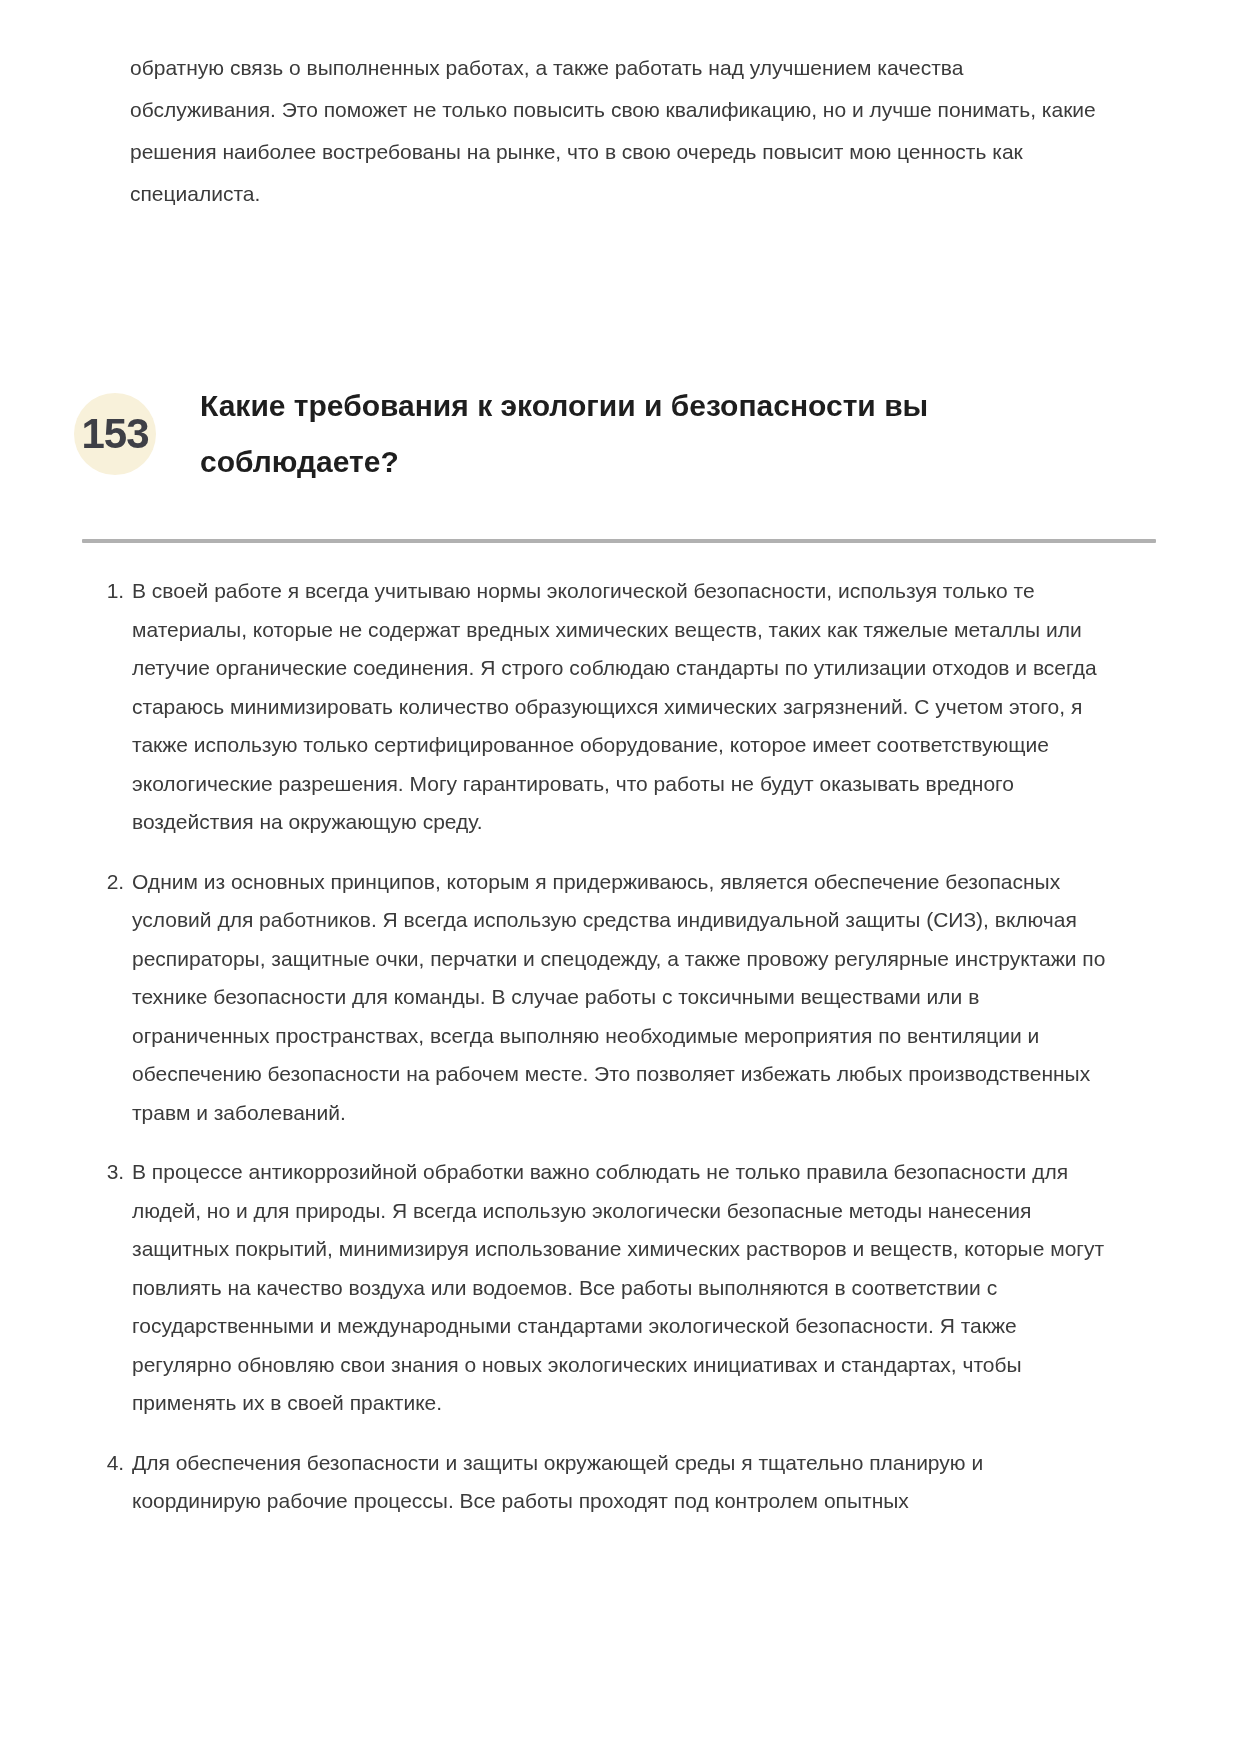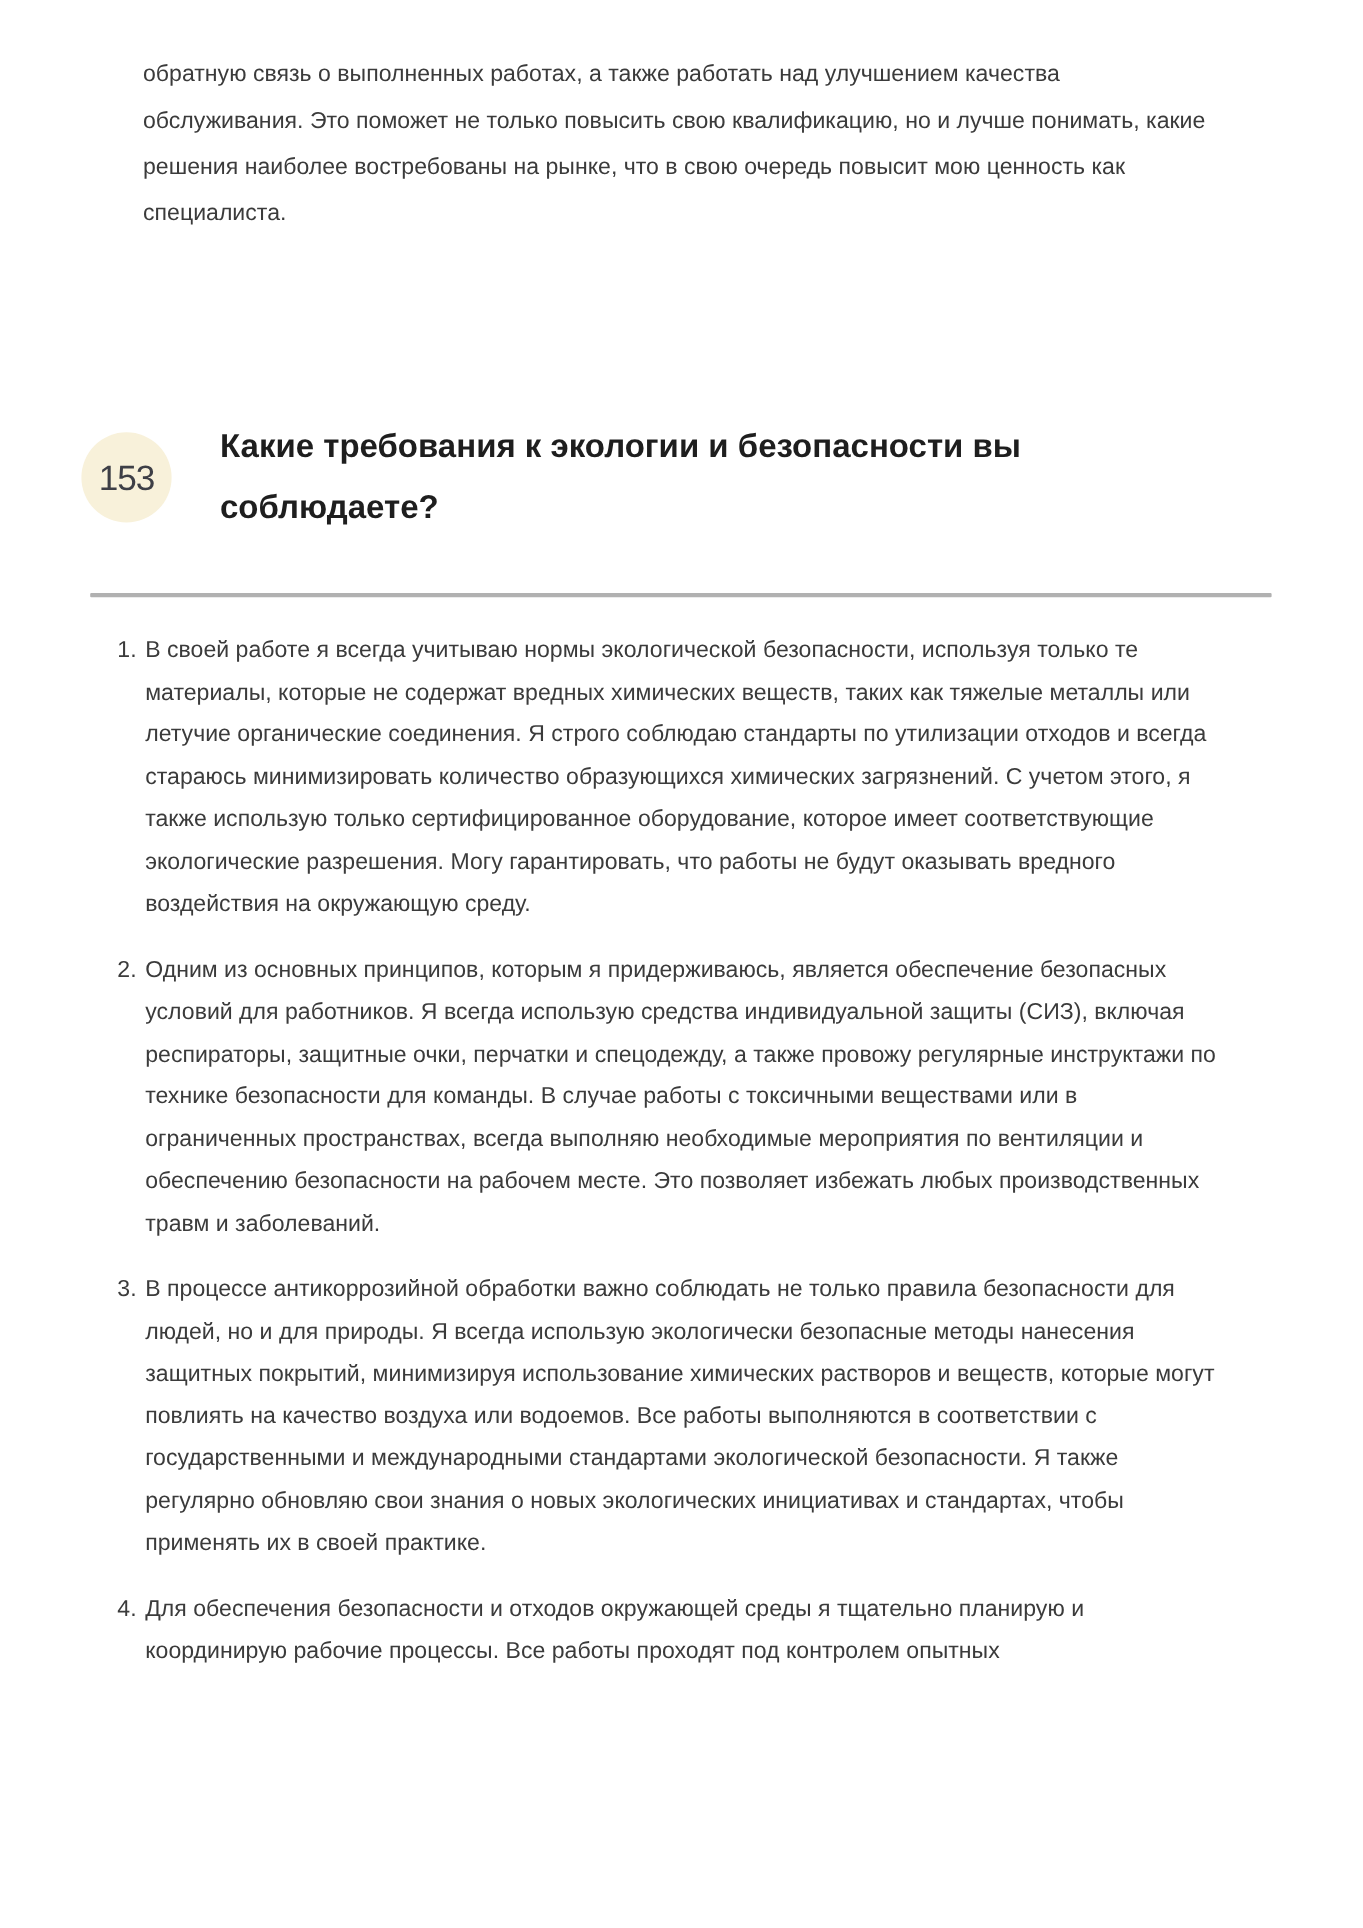--- a/index.html
+++ b/index.html
@@ -44,8 +44,8 @@
     display: flex;
     align-items: center;
     justify-content: center;
-    font-size: 32px;
-    font-weight: 400;
+    font-size: 42px;
+    font-weight: 700;
     color: var(--badge-text);
     letter-spacing: -1px;
   }

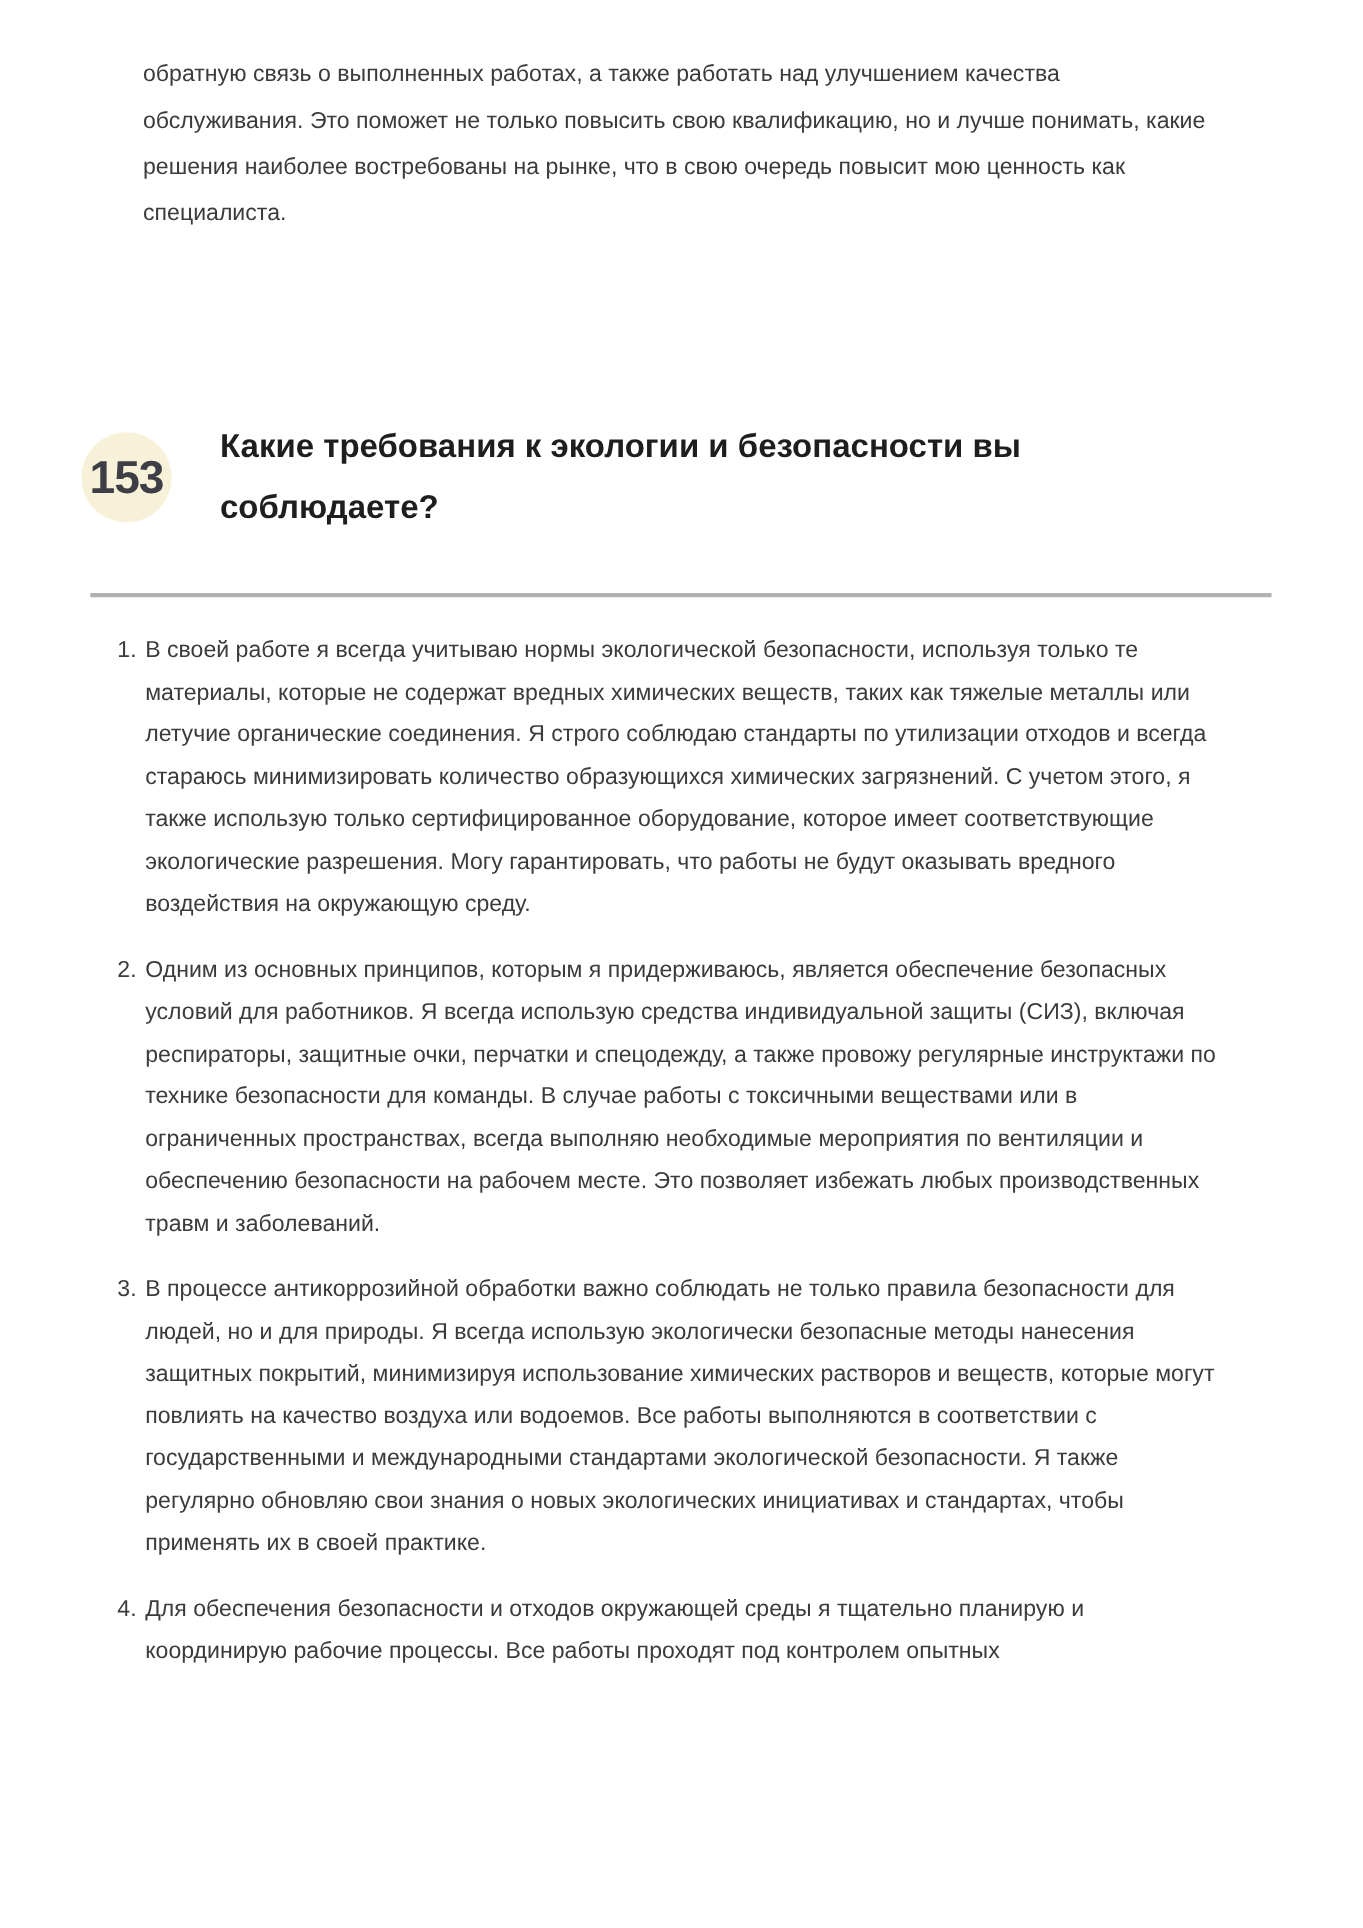--- a/index.html
+++ b/index.html
@@ -98,7 +98,7 @@
     <li>В своей работе я всегда учитываю нормы экологической безопасности, используя только те материалы, которые не содержат вредных химических веществ, таких как тяжелые металлы или летучие органические соединения. Я строго соблюдаю стандарты по утилизации отходов и всегда стараюсь минимизировать количество образующихся химических загрязнений. С учетом этого, я также использую только сертифицированное оборудование, которое имеет соответствующие экологические разрешения. Могу гарантировать, что работы не будут оказывать вредного воздействия на окружающую среду.</li>
     <li>Одним из основных принципов, которым я придерживаюсь, является обеспечение безопасных условий для работников. Я всегда использую средства индивидуальной защиты (СИЗ), включая респираторы, защитные очки, перчатки и спецодежду, а также провожу регулярные инструктажи по технике безопасности для команды. В случае работы с токсичными веществами или в ограниченных пространствах, всегда выполняю необходимые мероприятия по вентиляции и обеспечению безопасности на рабочем месте. Это позволяет избежать любых производственных травм и заболеваний.</li>
     <li>В процессе антикоррозийной обработки важно соблюдать не только правила безопасности для людей, но и для природы. Я всегда использую экологически безопасные методы нанесения защитных покрытий, минимизируя использование химических растворов и веществ, которые могут повлиять на качество воздуха или водоемов. Все работы выполняются в соответствии с государственными и международными стандартами экологической безопасности. Я также регулярно обновляю свои знания о новых экологических инициативах и стандартах, чтобы применять их в своей практике.</li>
-    <li>Для обеспечения безопасности и отходов окружающей среды я тщательно планирую и координирую рабочие процессы. Все работы проходят под контролем опытных</li>
+    <li>Для обеспечения безопасности и защиты окружающей среды я тщательно планирую и координирую рабочие процессы. Все работы проходят под контролем опытных</li>
   </ol>
 
 </div>

